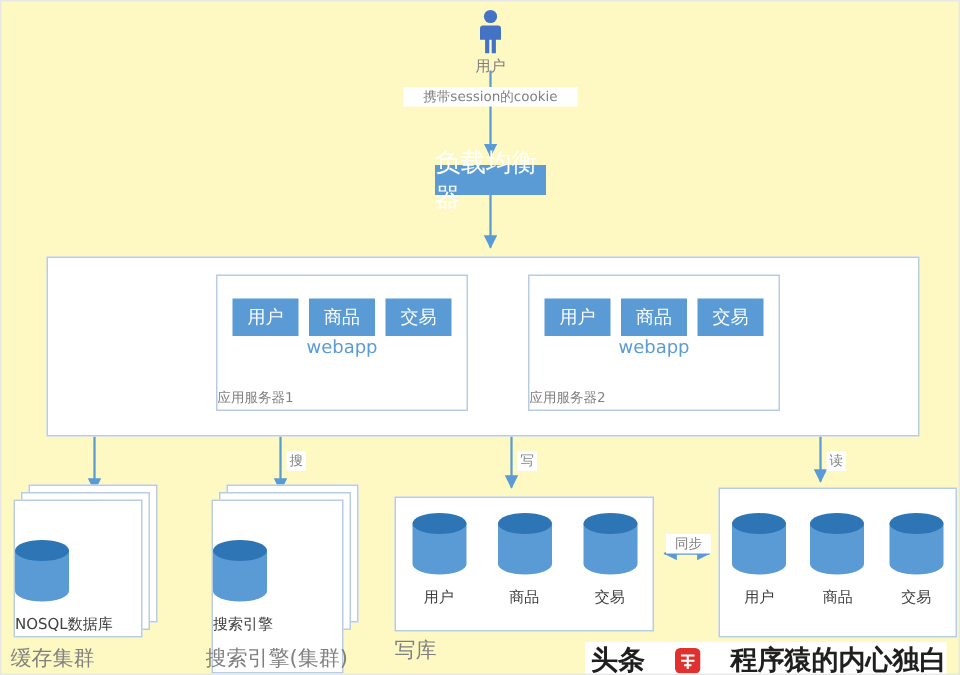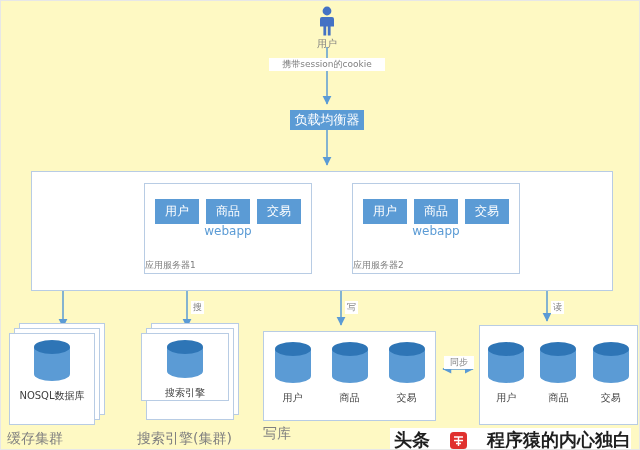--- a/index.html
+++ b/index.html
@@ -68,7 +68,7 @@
 
   <div class="edge-label" style="left:268px;top:57px;width:116px;text-align:center">携带session的cookie</div>
 
-  <div class="abs blue-box" style="left:289px;top:109px;width:74px;height:20px;font-size:13px">负载均衡器</div>
+  <div class="abs blue-box" style="left:289px;top:109px;width:74px;height:20px;font-size:17px">负载均衡器</div>
 
   <div class="abs outline main-box">
 

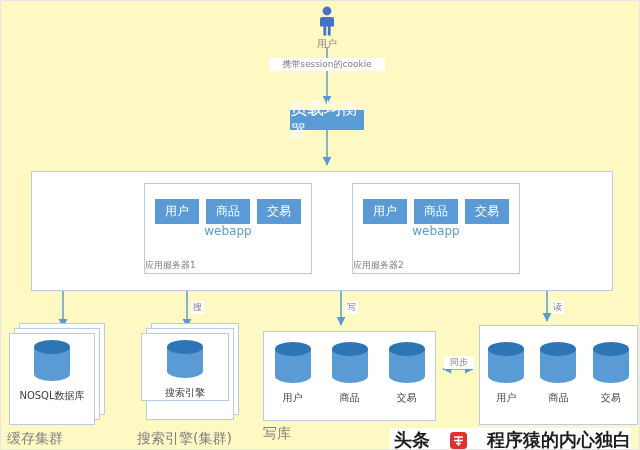--- a/index.html
+++ b/index.html
@@ -26,7 +26,7 @@
   
   .cluster { position:absolute; }
   .sheet { position:absolute; background:#fff; border:1px solid #B8CCE4; }
-  .front { display:flex; flex-direction:column; align-items:center; padding-top:4px; }
+  .front { display:flex; flex-direction:column; align-items:flex-start; padding-top:24px; }
 
   .dbrow { display:flex; justify-content:space-around; padding-top:8px; }
   .dbcol { display:flex; flex-direction:column; align-items:center; }

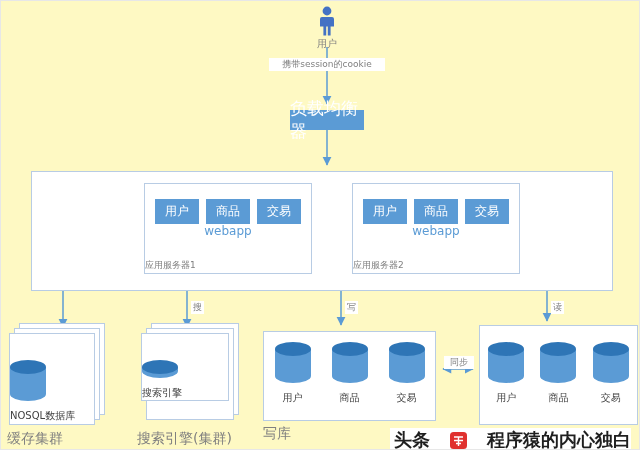--- a/index.html
+++ b/index.html
@@ -112,7 +112,7 @@
   <div class="cluster" style="left:140px;top:332px;width:88px;height:92px">
     <div class="sheet" style="left:10px;top:-10px;width:88px;height:92px"></div>
     <div class="sheet" style="left:5px;top:-5px;width:88px;height:92px"></div>
-    <div class="sheet front" style="left:0;top:0;width:88px;height:68px">
+    <div class="sheet front" style="left:0;top:0;width:88px;height:116px">
       <div class="cyl"></div>
       <div class="db-name">搜索引擎</div>
     </div>

